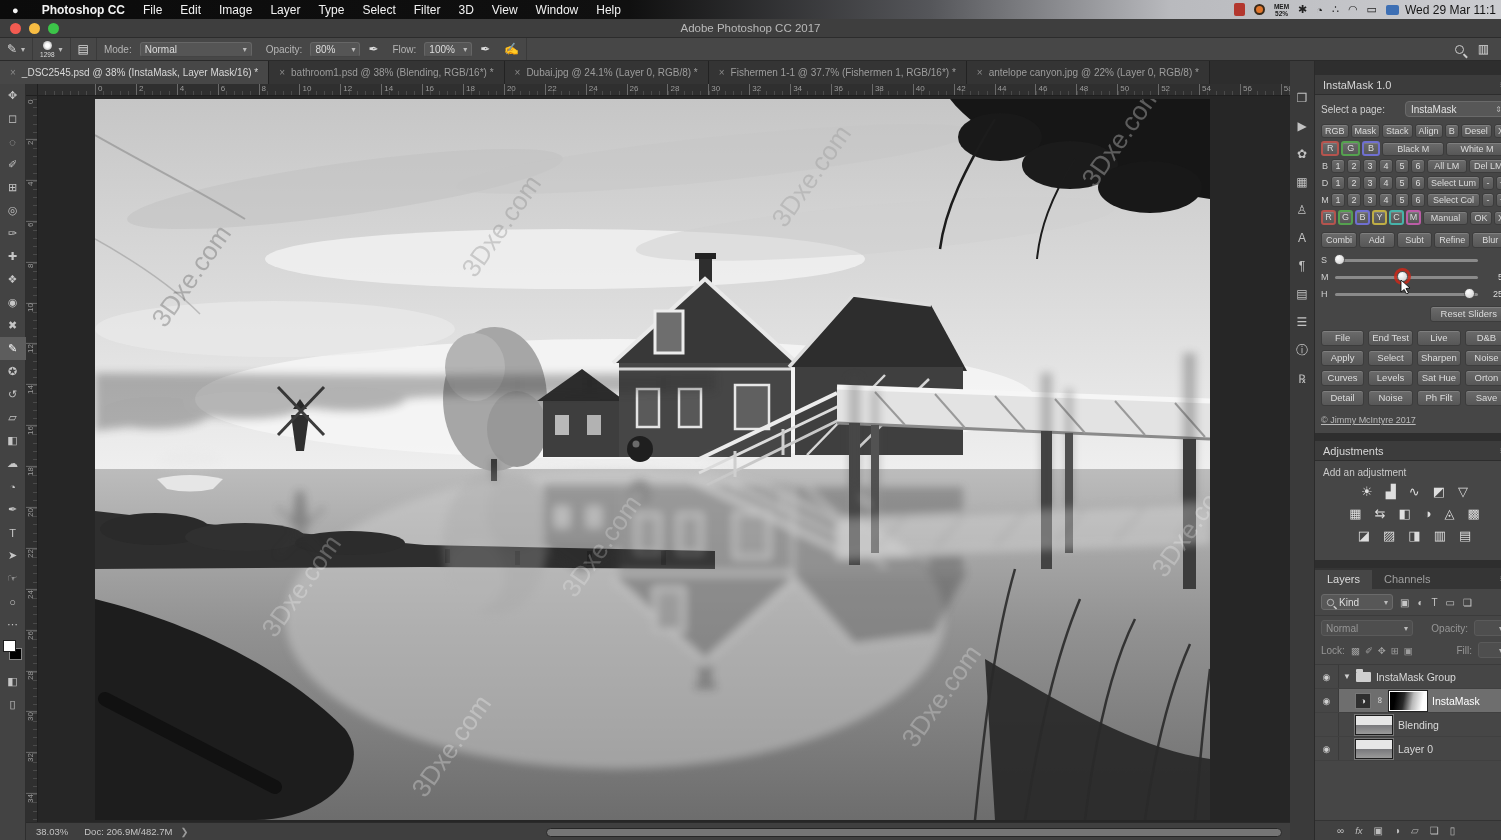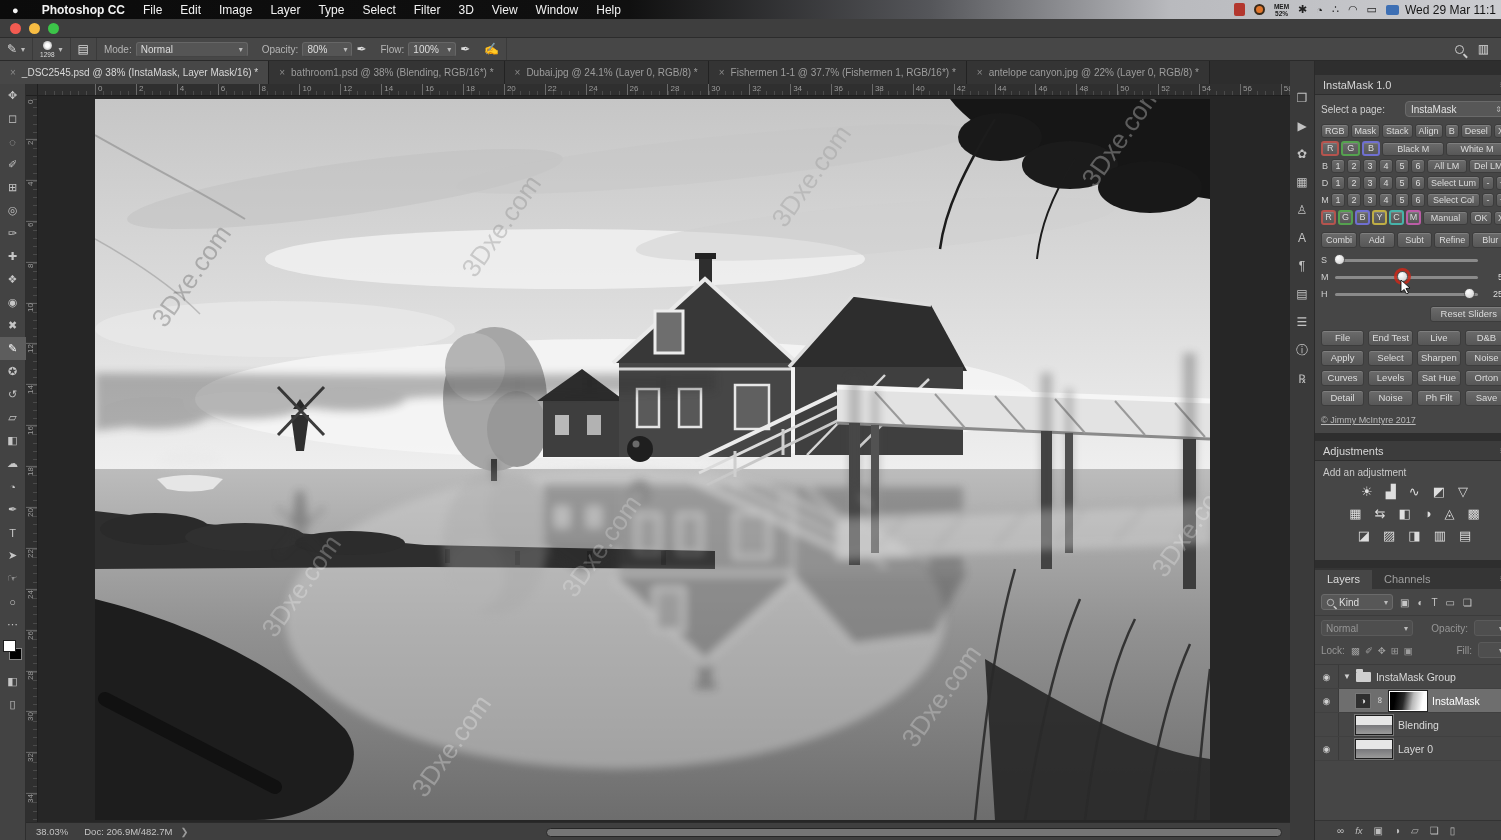--- a/index.html
+++ b/index.html
@@ -226,6 +226,7 @@
 </div>
 
 <div id="titlebar">
+  <span class="wtitle">Adobe Photoshop CC 2017</span>
   <span class="tlights">
     <span class="tl r"></span>
     <span class="tl y"></span>

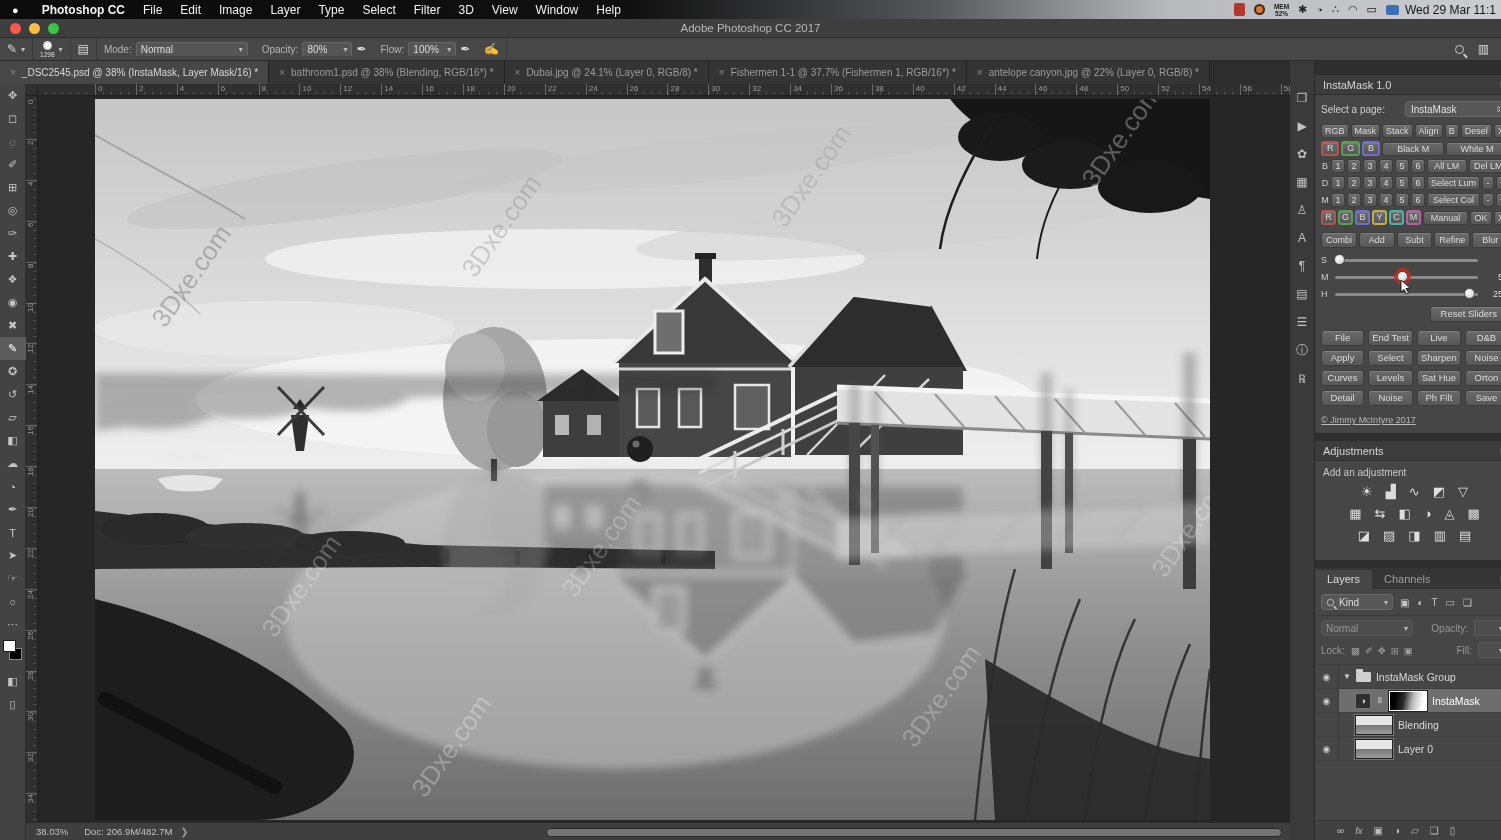--- a/index.html
+++ b/index.html
@@ -34,7 +34,7 @@
   #optionsbar { position:absolute; top:38px; left:0; width:1501px; height:23px; background:#474747;
     border-bottom:1px solid #2a2a2a; display:flex; align-items:center; font-size:10px; color:#c9c9c9; z-index:40; }
   .obar-group { display:flex; align-items:center; gap:4px; padding:0 7px; height:100%; border-right:1px solid #3a3a3a; }
-  .obar-group.noline { border-right:none; }
+  .obar-group.noline { border-right:none;gap:8px; }
   .tool-glyph { font-size:12px; color:#ddd; }
   .chev { font-size:8px; color:#bbb; }
   .bpv { display:flex; flex-direction:column; align-items:center; line-height:7px; }

